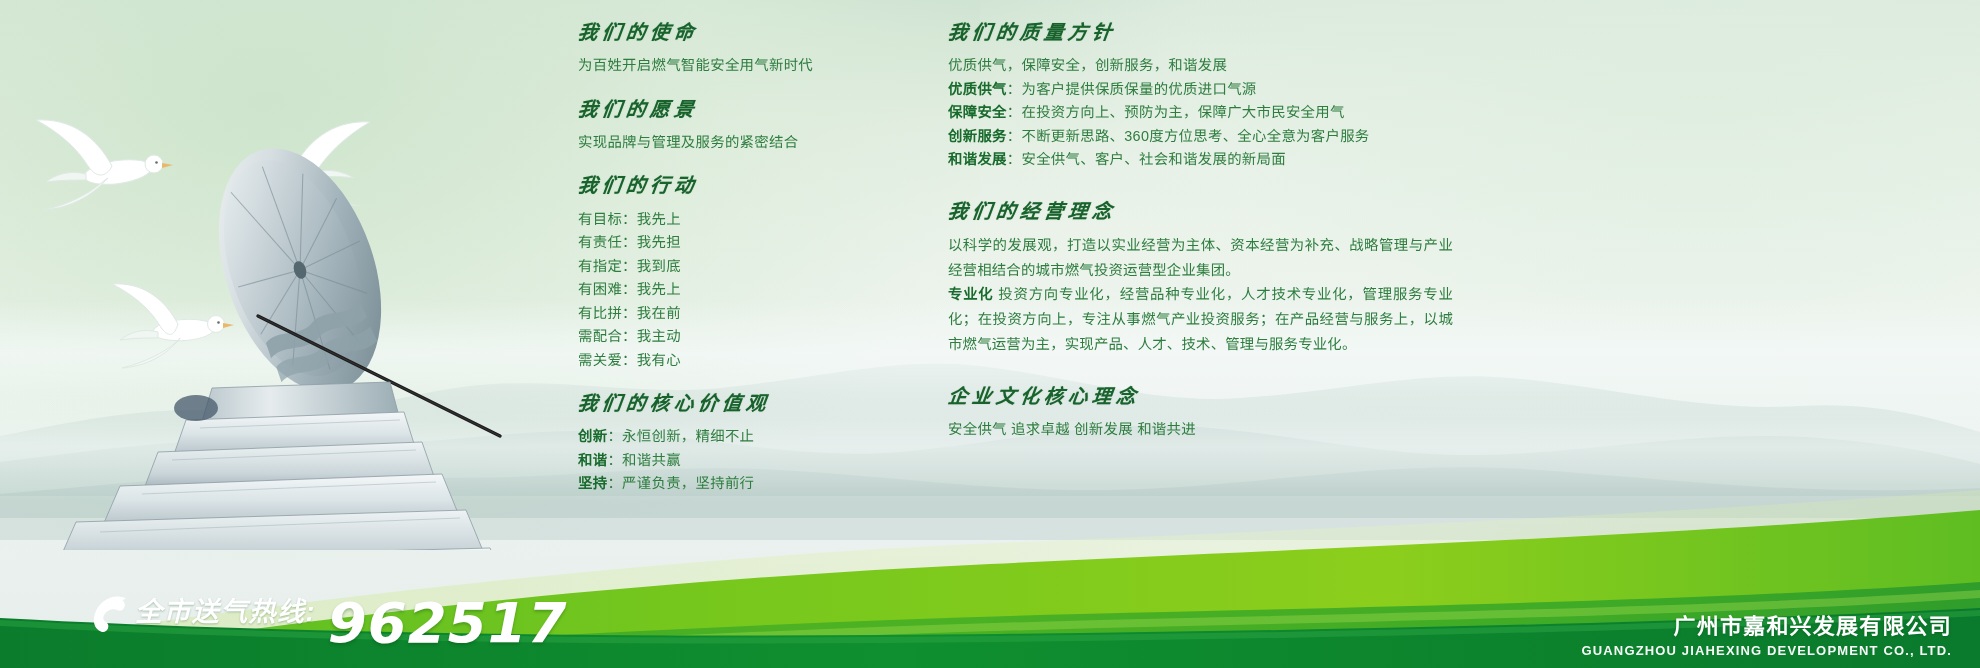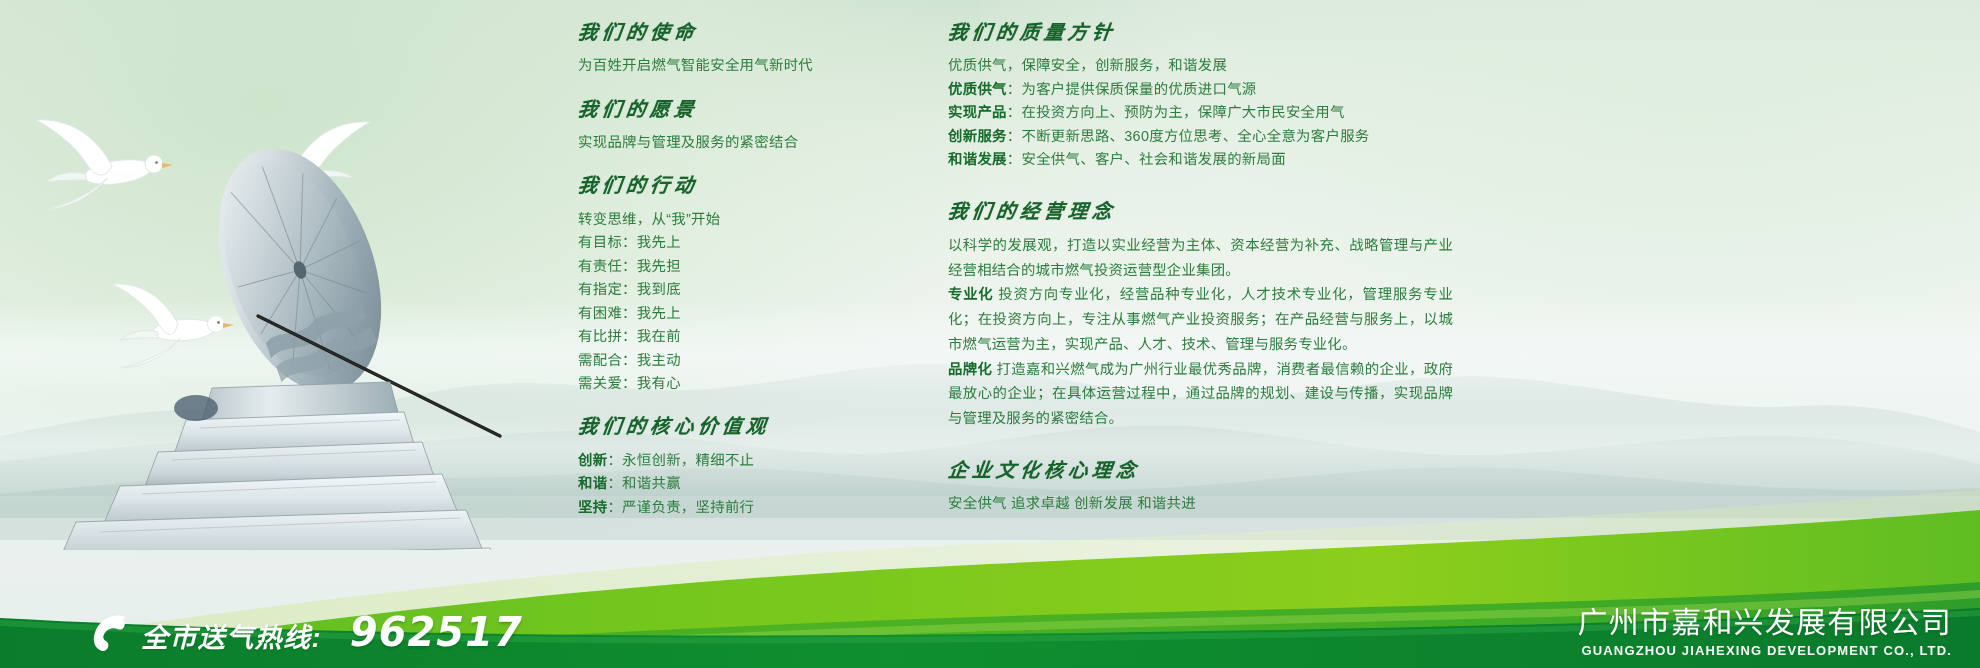--- a/index.html
+++ b/index.html
@@ -361,7 +361,7 @@
       <div class="h-cal">我们的质量方针</div>
       <div class="ln">优质供气，保障安全，创新服务，和谐发展</div>
       <div class="ln"><span class="lbl">优质供气</span><span>：为客户提供保质保量的优质进口气源</span></div>
-      <div class="ln"><span class="lbl">实现产品</span><span>：在投资方向上、预防为主，保障广大市民安全用气</span></div>
+      <div class="ln"><span class="lbl">保障安全</span><span>：在投资方向上、预防为主，保障广大市民安全用气</span></div>
       <div class="ln"><span class="lbl">创新服务</span><span>：不断更新思路、360度方位思考、全心全意为客户服务</span></div>
       <div class="ln"><span class="lbl">和谐发展</span><span>：安全供气、客户、社会和谐发展的新局面</span></div>
     </div>

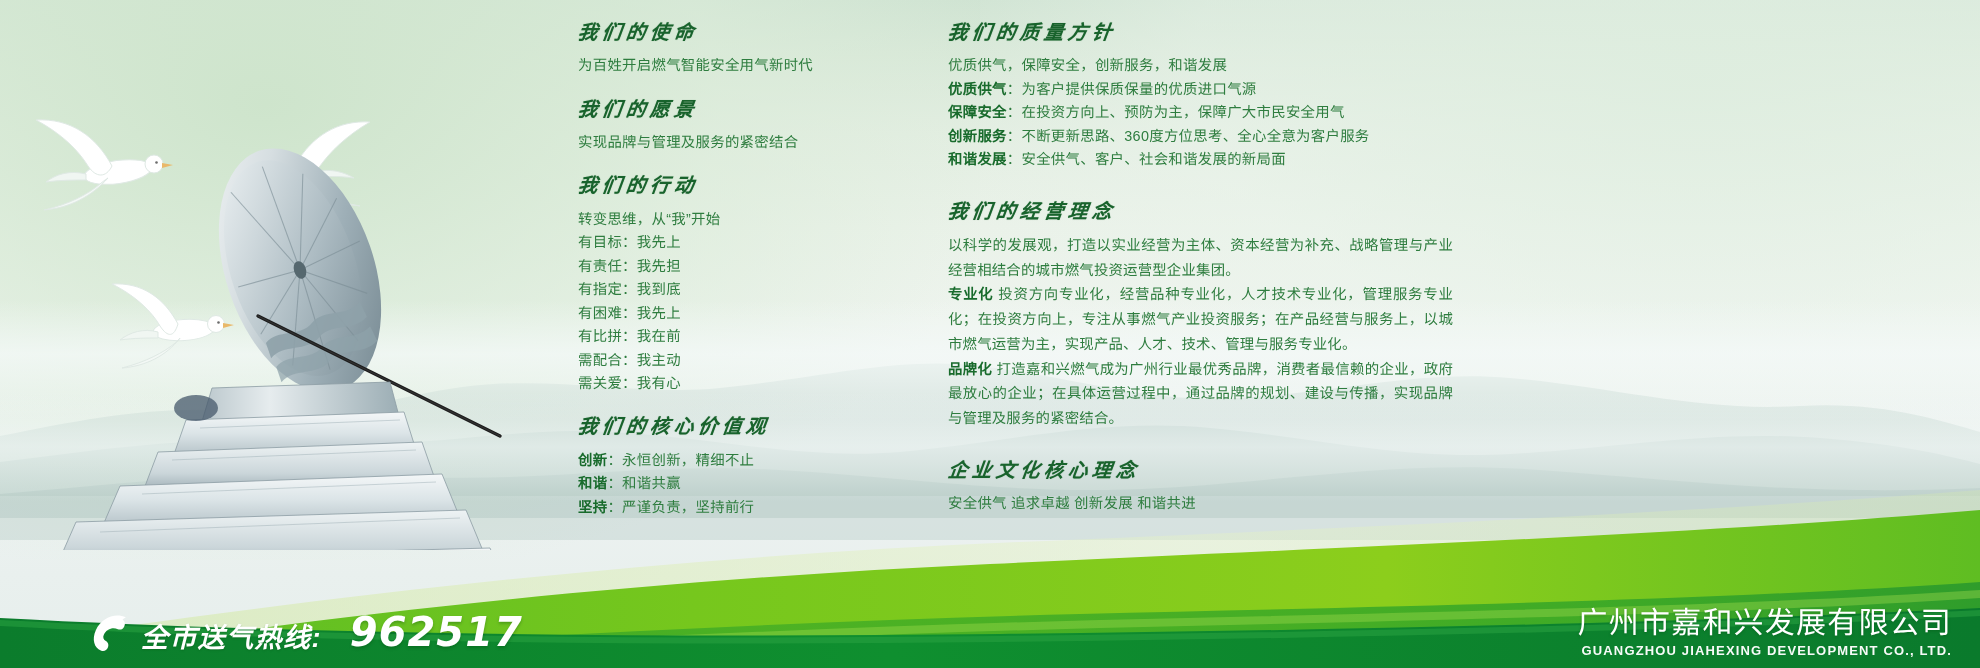--- a/index.html
+++ b/index.html
@@ -336,7 +336,6 @@
 
     <div class="blk">
       <div class="h-cal">我们的行动</div>
-      <div class="ln">转变思维，从“我”开始</div>
       <div class="ln">有目标：我先上</div>
       <div class="ln">有责任：我先担</div>
       <div class="ln">有指定：我到底</div>

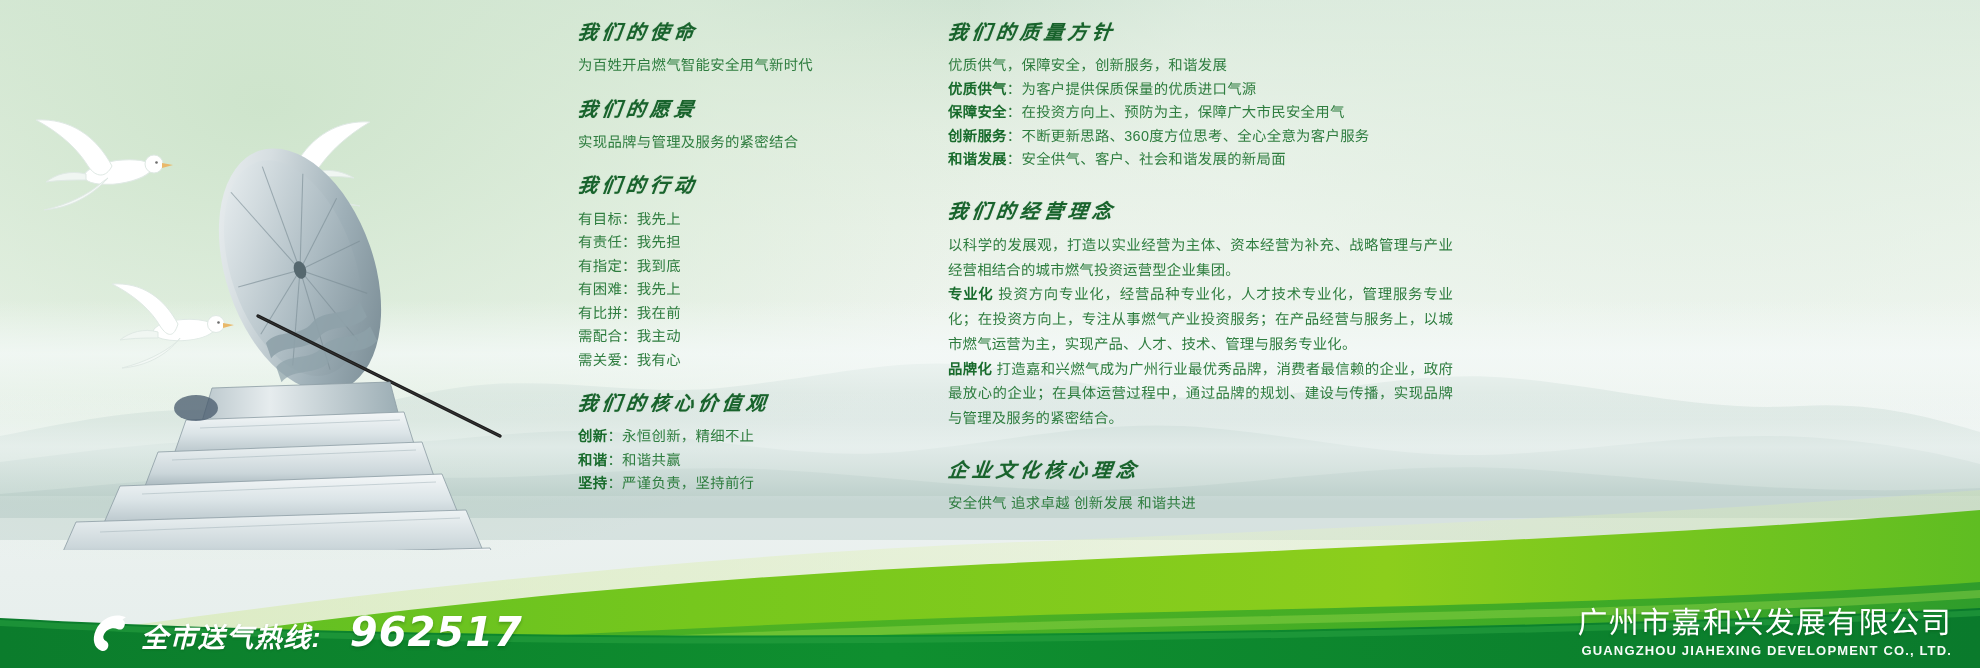--- a/index.html
+++ b/index.html
@@ -369,7 +369,6 @@
       <div class="h-cal">我们的经营理念</div>
       <div class="para">以科学的发展观，打造以实业经营为主体、资本经营为补充、战略管理与产业经营相结合的城市燃气投资运营型企业集团。</div>
       <div class="para"><span class="lbl">专业化</span><span> 投资方向专业化，经营品种专业化，人才技术专业化，管理服务专业化；在投资方向上，专注从事燃气产业投资服务；在产品经营与服务上，以城市燃气运营为主，实现产品、人才、技术、管理与服务专业化。</span></div>
-      <div class="para"><span class="lbl">品牌化</span><span> 打造嘉和兴燃气成为广州行业最优秀品牌，消费者最信赖的企业，政府最放心的企业；在具体运营过程中，通过品牌的规划、建设与传播，实现品牌与管理及服务的紧密结合。</span></div>
     </div>
 
     <div class="blk" style="margin-top:25px;">

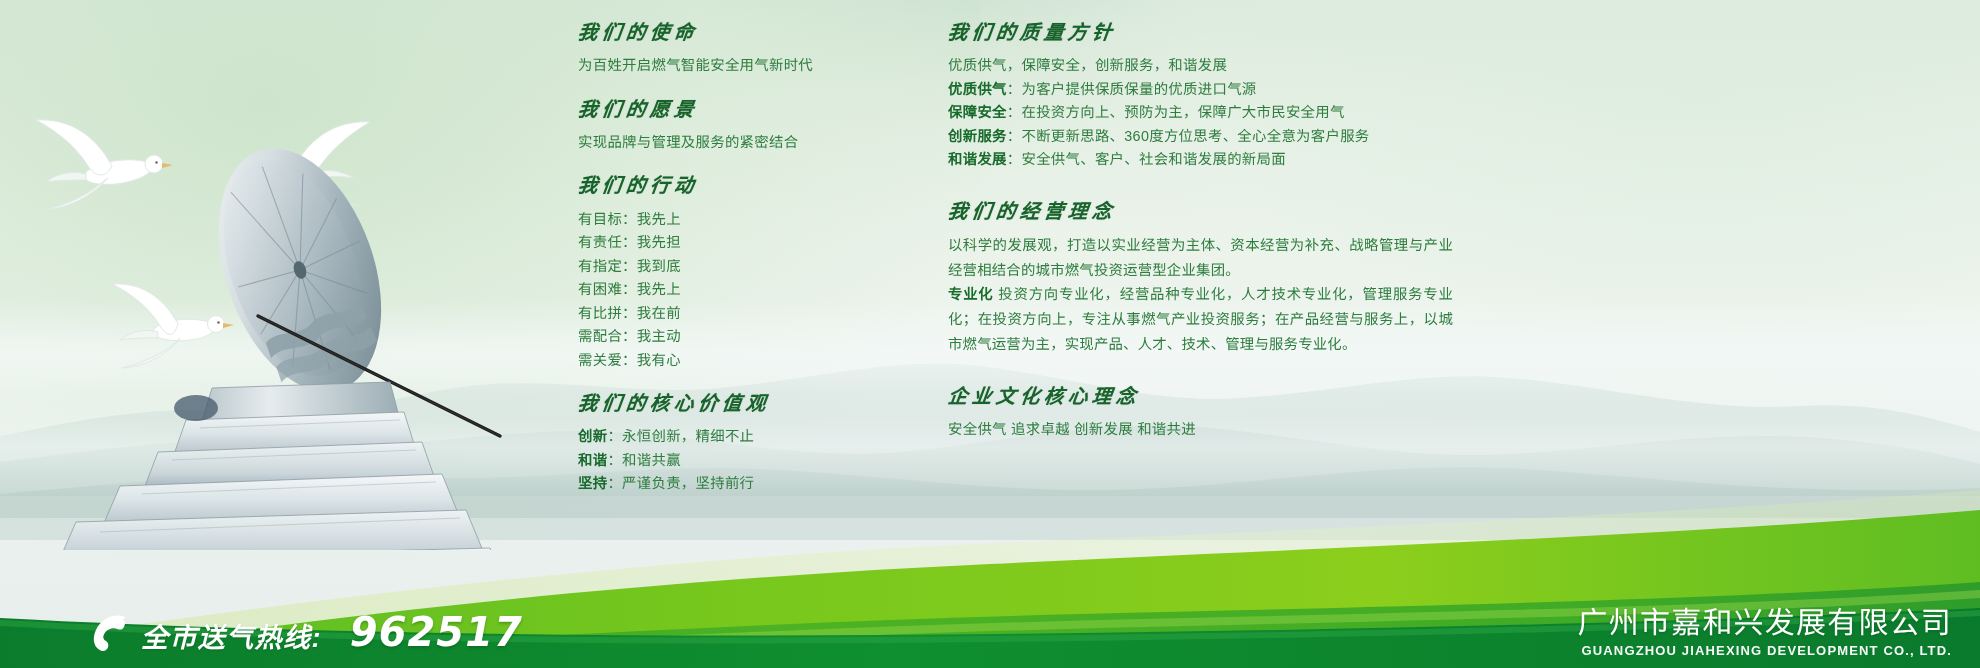--- a/index.html
+++ b/index.html
@@ -121,7 +121,7 @@
 
   .hotline {
     position:absolute; left:88px; bottom:13px;
-    display:flex; align-items:flex-end; gap:9px;
+    display:flex; align-items:flex-start; gap:3px;
     z-index:6;
   }
   .hotline .phone-icon { width:44px; height:46px; display:block; }

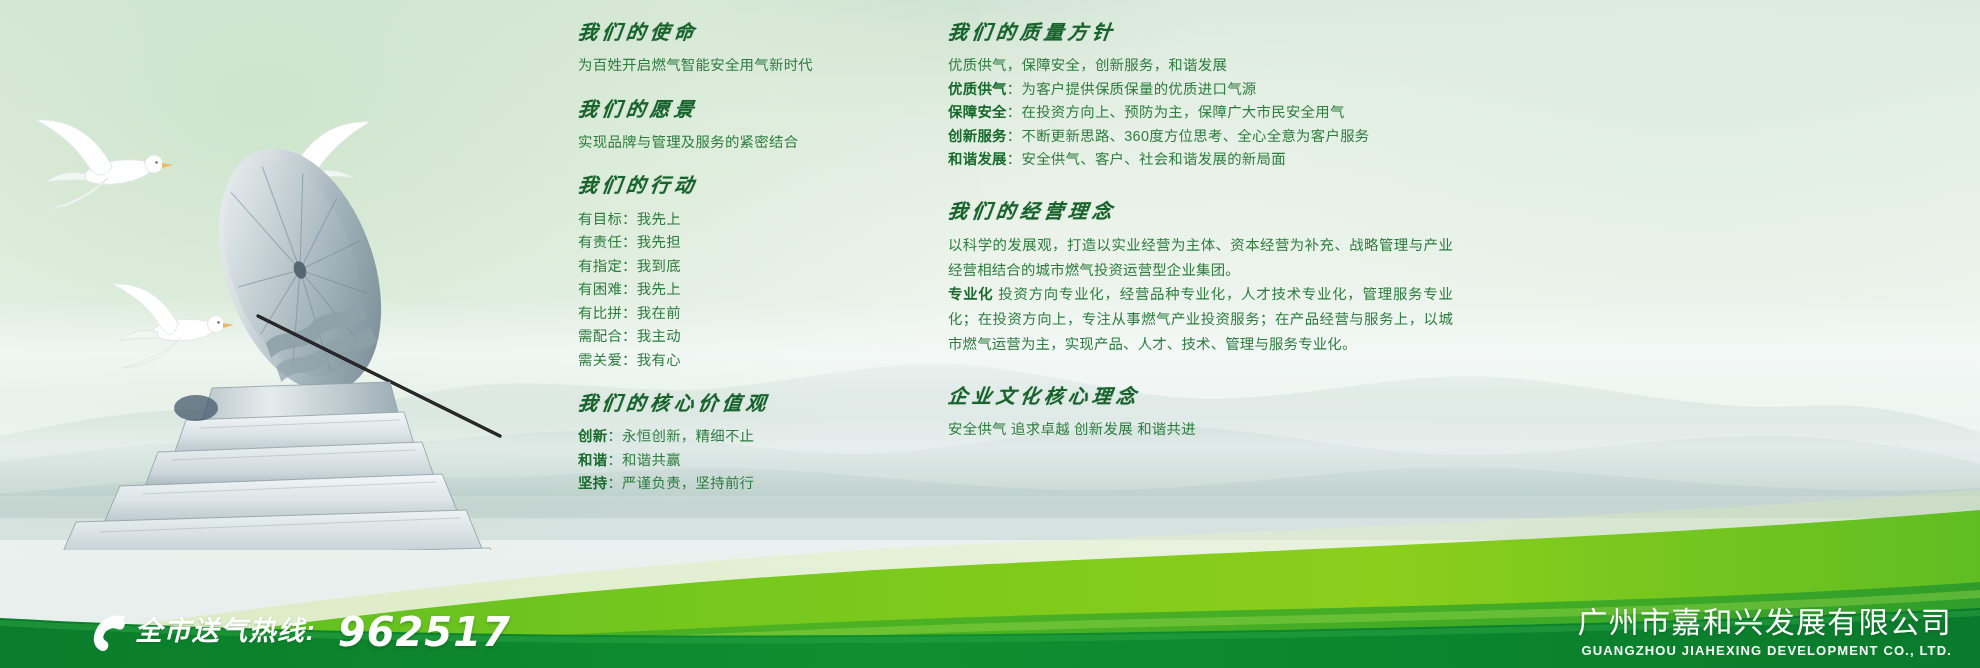--- a/index.html
+++ b/index.html
@@ -133,9 +133,9 @@
     white-space:nowrap;
   }
   .hotline .hl-num {
-    font-size:40px; font-weight:700; font-style:italic;
+    font-size:56px; font-weight:700; font-style:italic;
     color:#ffffff; letter-spacing:1px;
-    margin-left:19px;
+    margin-left:9px;
     font-family:"DejaVu Sans","Liberation Sans",sans-serif;
     text-shadow:0 2px 3px rgba(0,70,10,.3);
   }

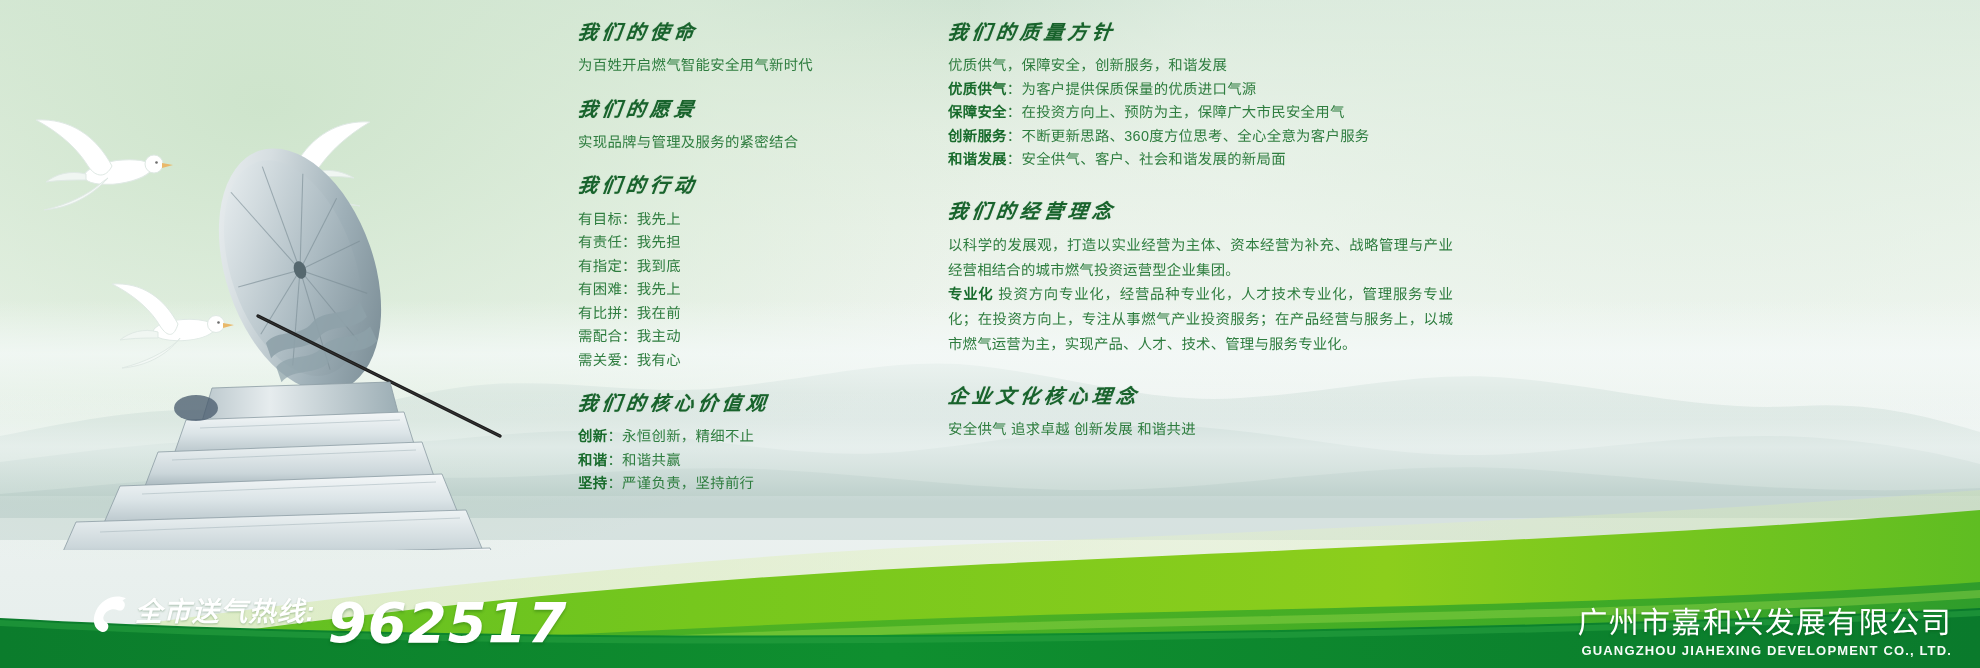--- a/index.html
+++ b/index.html
@@ -145,7 +145,7 @@
     text-align:right; z-index:6;
   }
   .brand .cn {
-    font-size:30px; font-weight:400; color:#ffffff;
+    font-size:22px; font-weight:700; color:#ffffff;
     letter-spacing:1.2px; line-height:1.18;
     white-space:nowrap;
     text-shadow:0 1px 3px rgba(0,60,8,.3);

